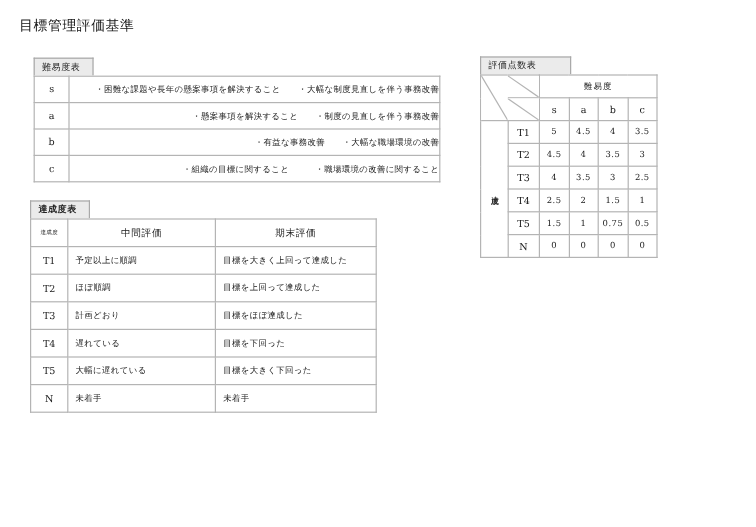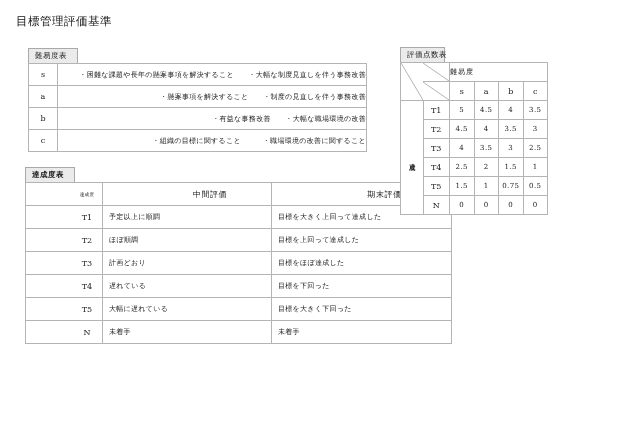--- a/index.html
+++ b/index.html
@@ -235,7 +235,7 @@
   </tbody>
 </table>
 
-<div class="tab-label" id="score-tab" style="left:400px; top:47px; width:45px;">評価点数表</div>
+<div class="tab-label" id="score-tab" style="left:400px; top:47px; width:76px;">評価点数表</div>
 
 <table class="grid" id="score-table">
   <thead>

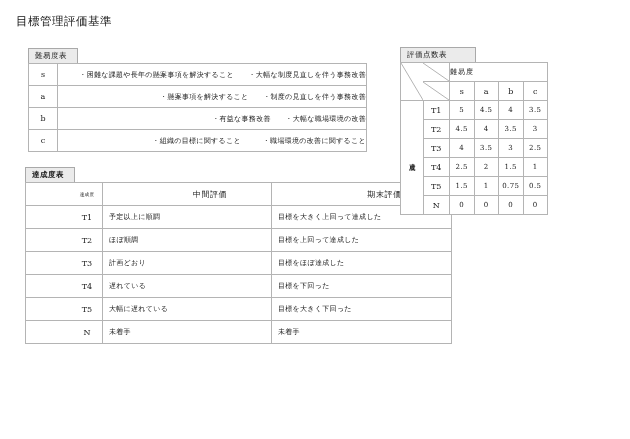--- a/index.html
+++ b/index.html
@@ -120,7 +120,7 @@
     text-orientation: upright;
   }
   #score-table th.axis-x {
-    text-align: left;
+    text-align: center;
     font-size: 7px;
     letter-spacing: 1px;
     height: 17px;

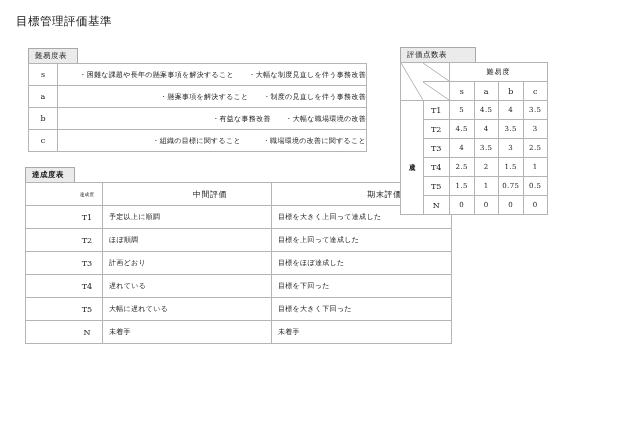--- a/index.html
+++ b/index.html
@@ -79,7 +79,7 @@
 
   
   #achievement-table { left: 25px; top: 182px; width: 285px; }
-  #achievement-table td, #achievement-table th { height: 22px; padding-left: 46px; }
+  #achievement-table td, #achievement-table th { height: 22px; }
   #achievement-table th.corner {
     width: 30px;
     text-align: center;

